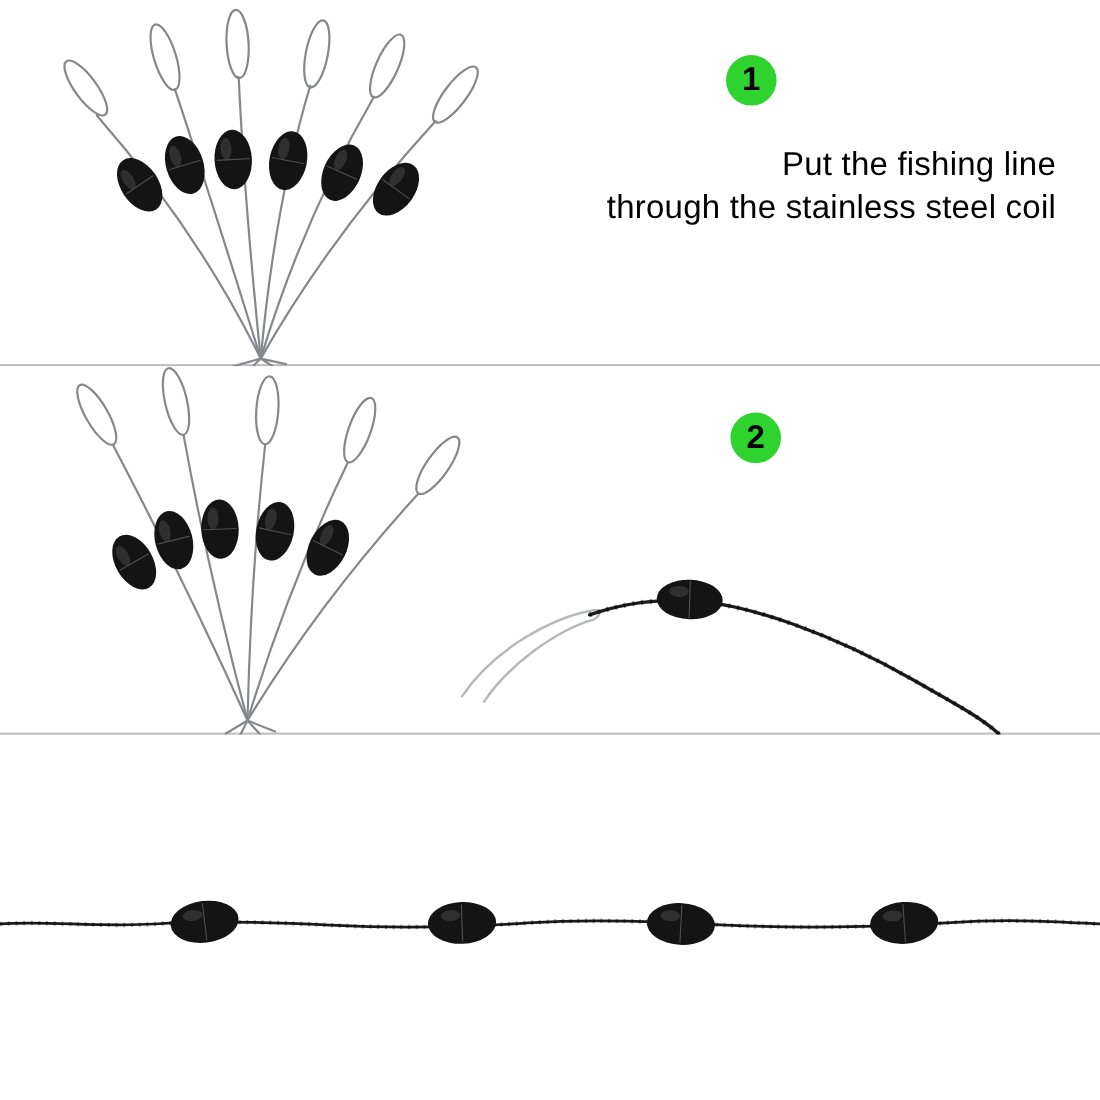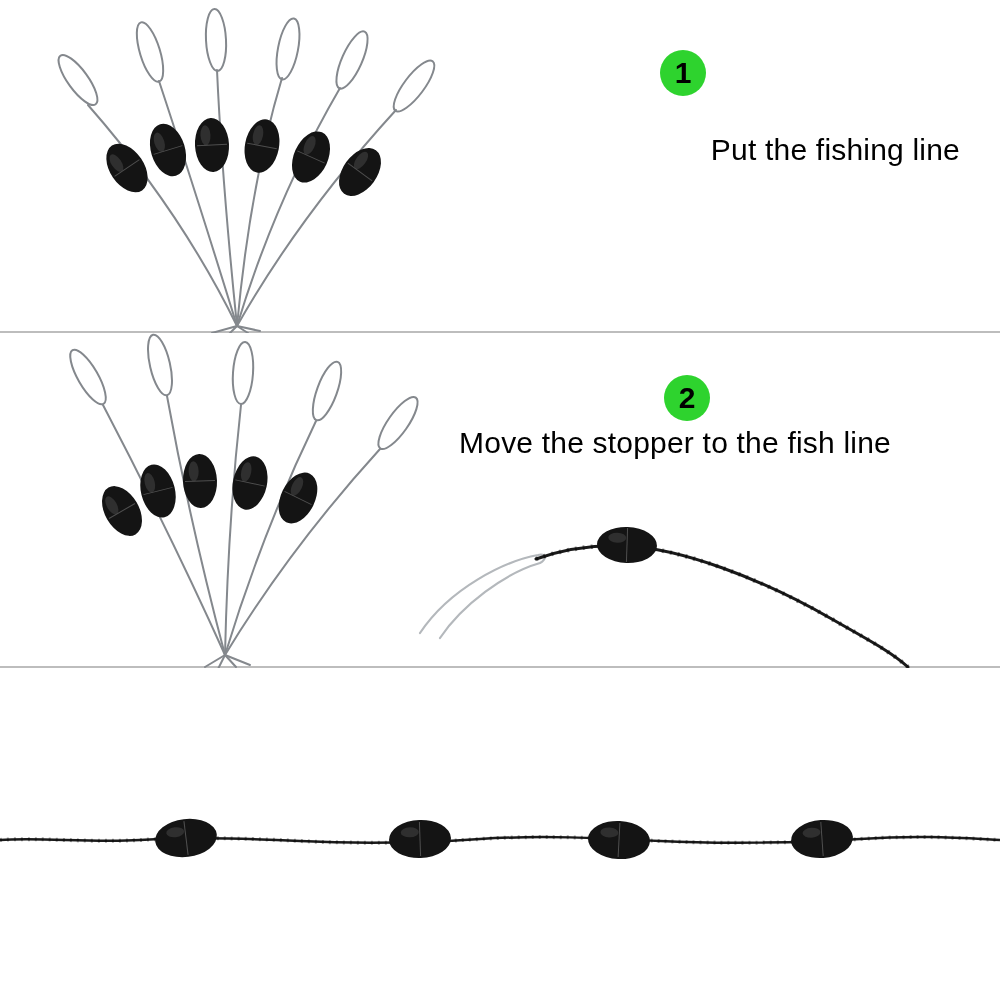--- a/index.html
+++ b/index.html
@@ -98,6 +98,7 @@
     </div>
     <div class="caption caption-1">
       <div>Put the fishing line</div>
+      <div>through the stainless steel coil</div>
     </div>
   </section>
 

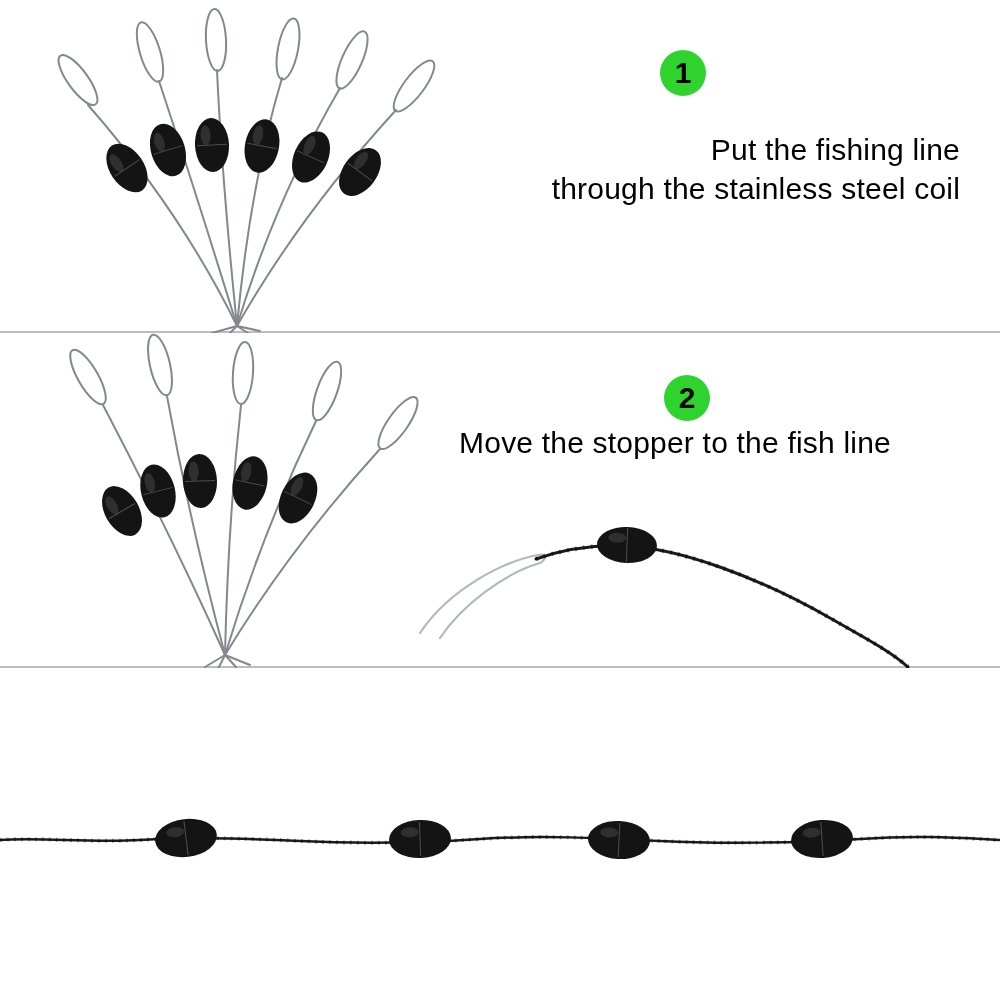--- a/index.html
+++ b/index.html
@@ -168,9 +168,6 @@
     <div class="badge badge-2">
       <span>2</span>
     </div>
-    <div class="caption caption-2">
-      <div>Move the stopper to the fish line</div>
-    </div>
   </section>
 
   <section class="panel panel-3">

